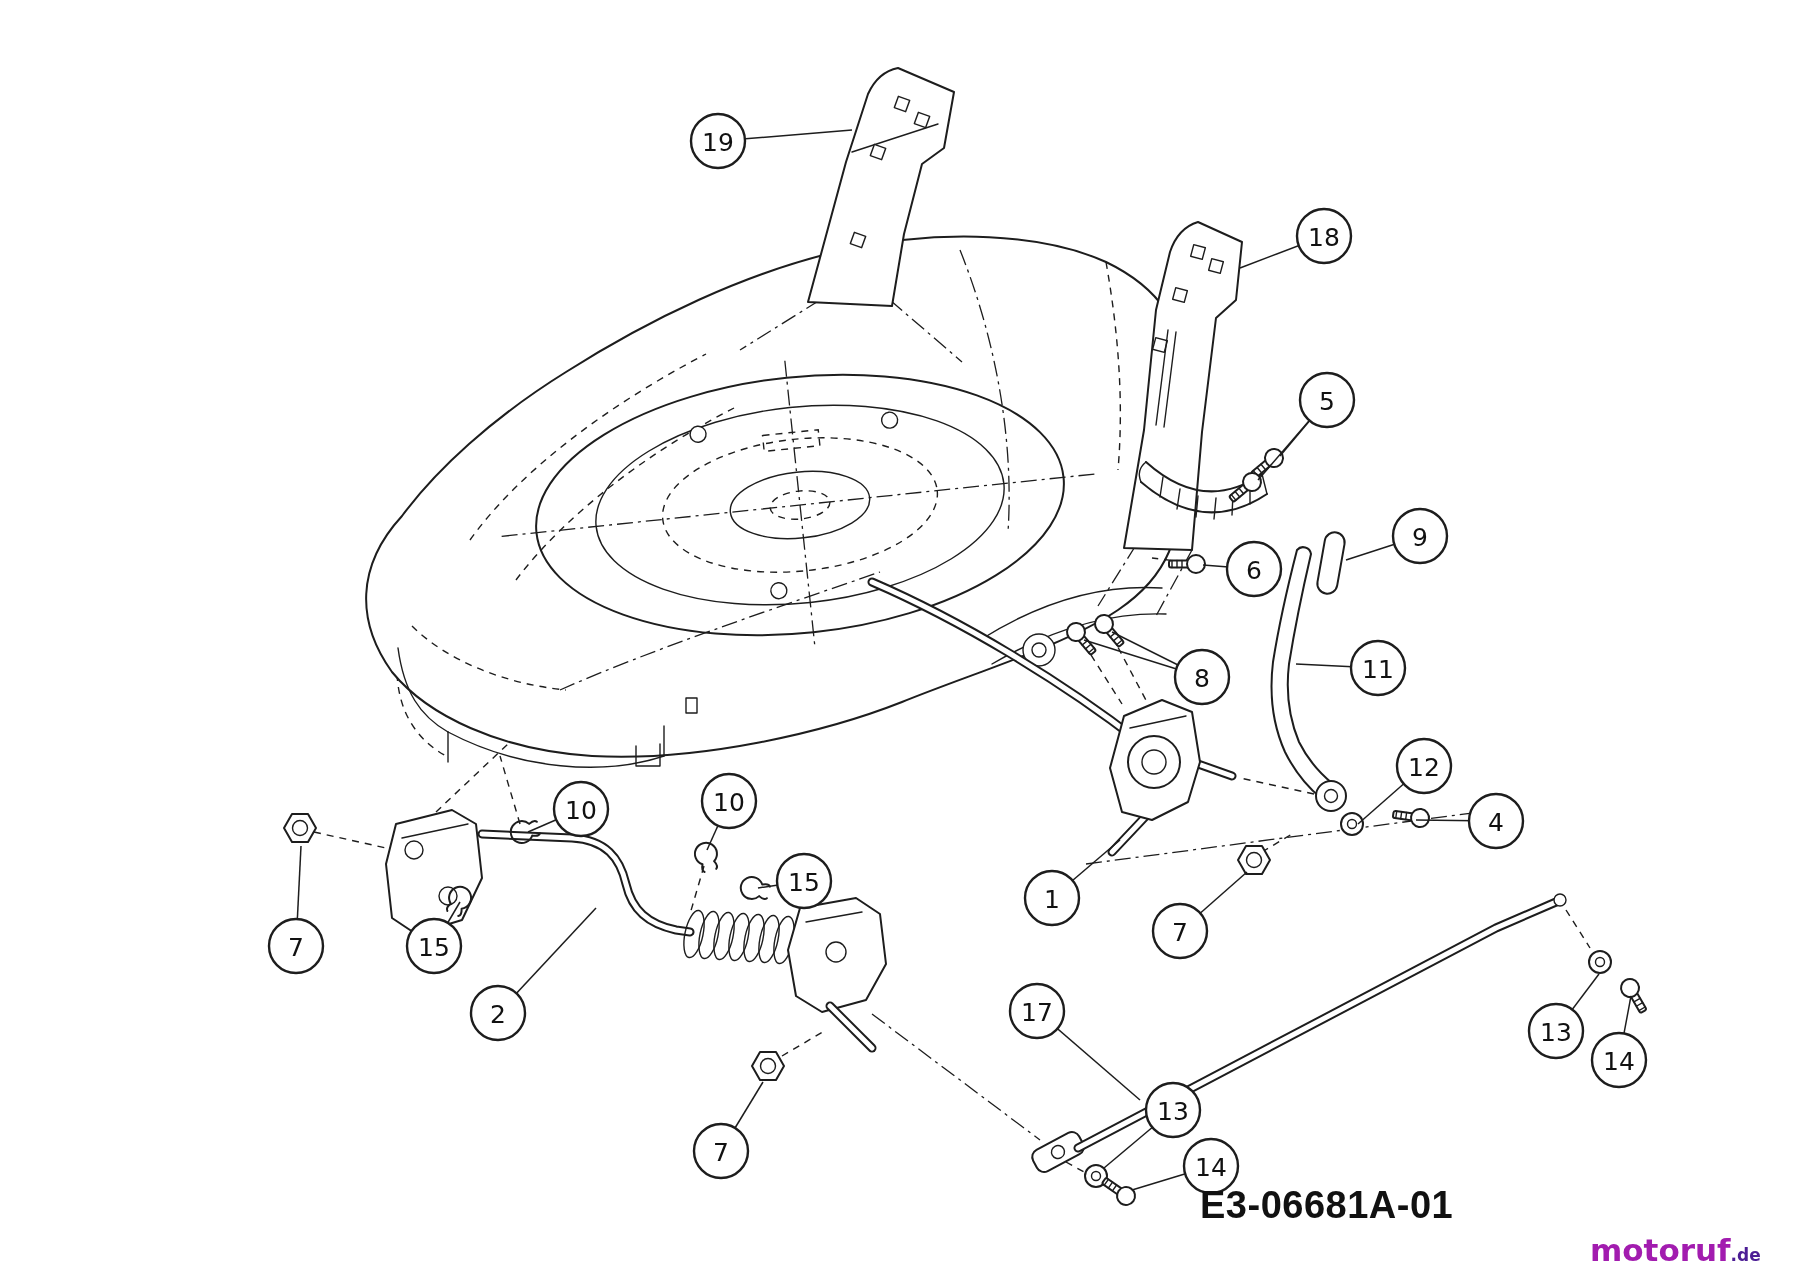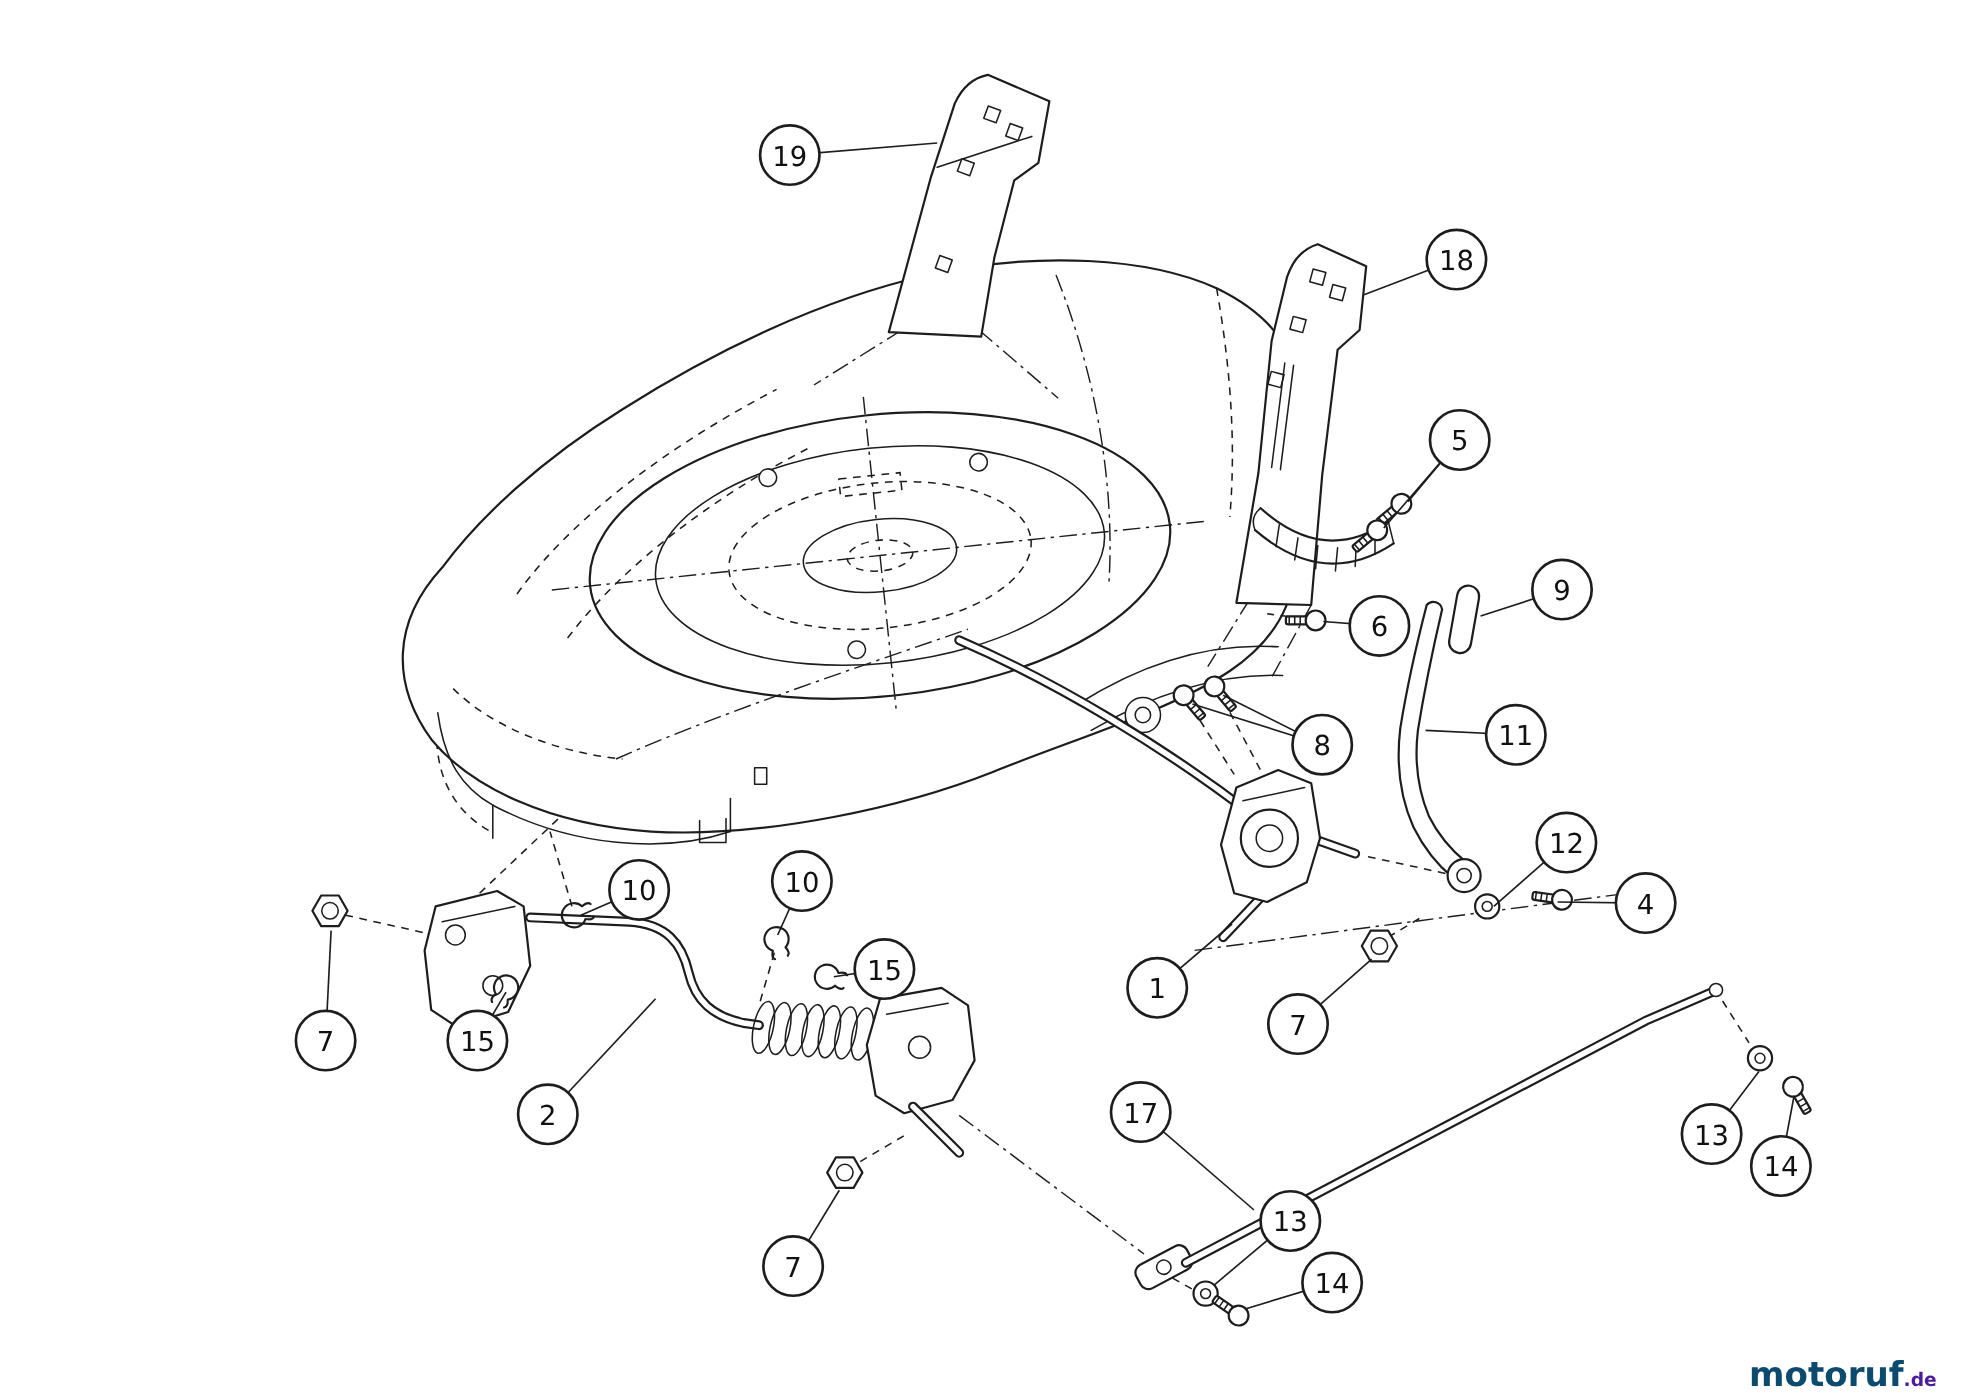--- a/index.html
+++ b/index.html
@@ -387,6 +387,7 @@
       </g>
   </svg>
 
+  <div class="part-code">E3-06681A-01</div>
 
   <div class="watermark">
     <span class="wm-name" style="color: #0c4a6e;">motoruf</span>

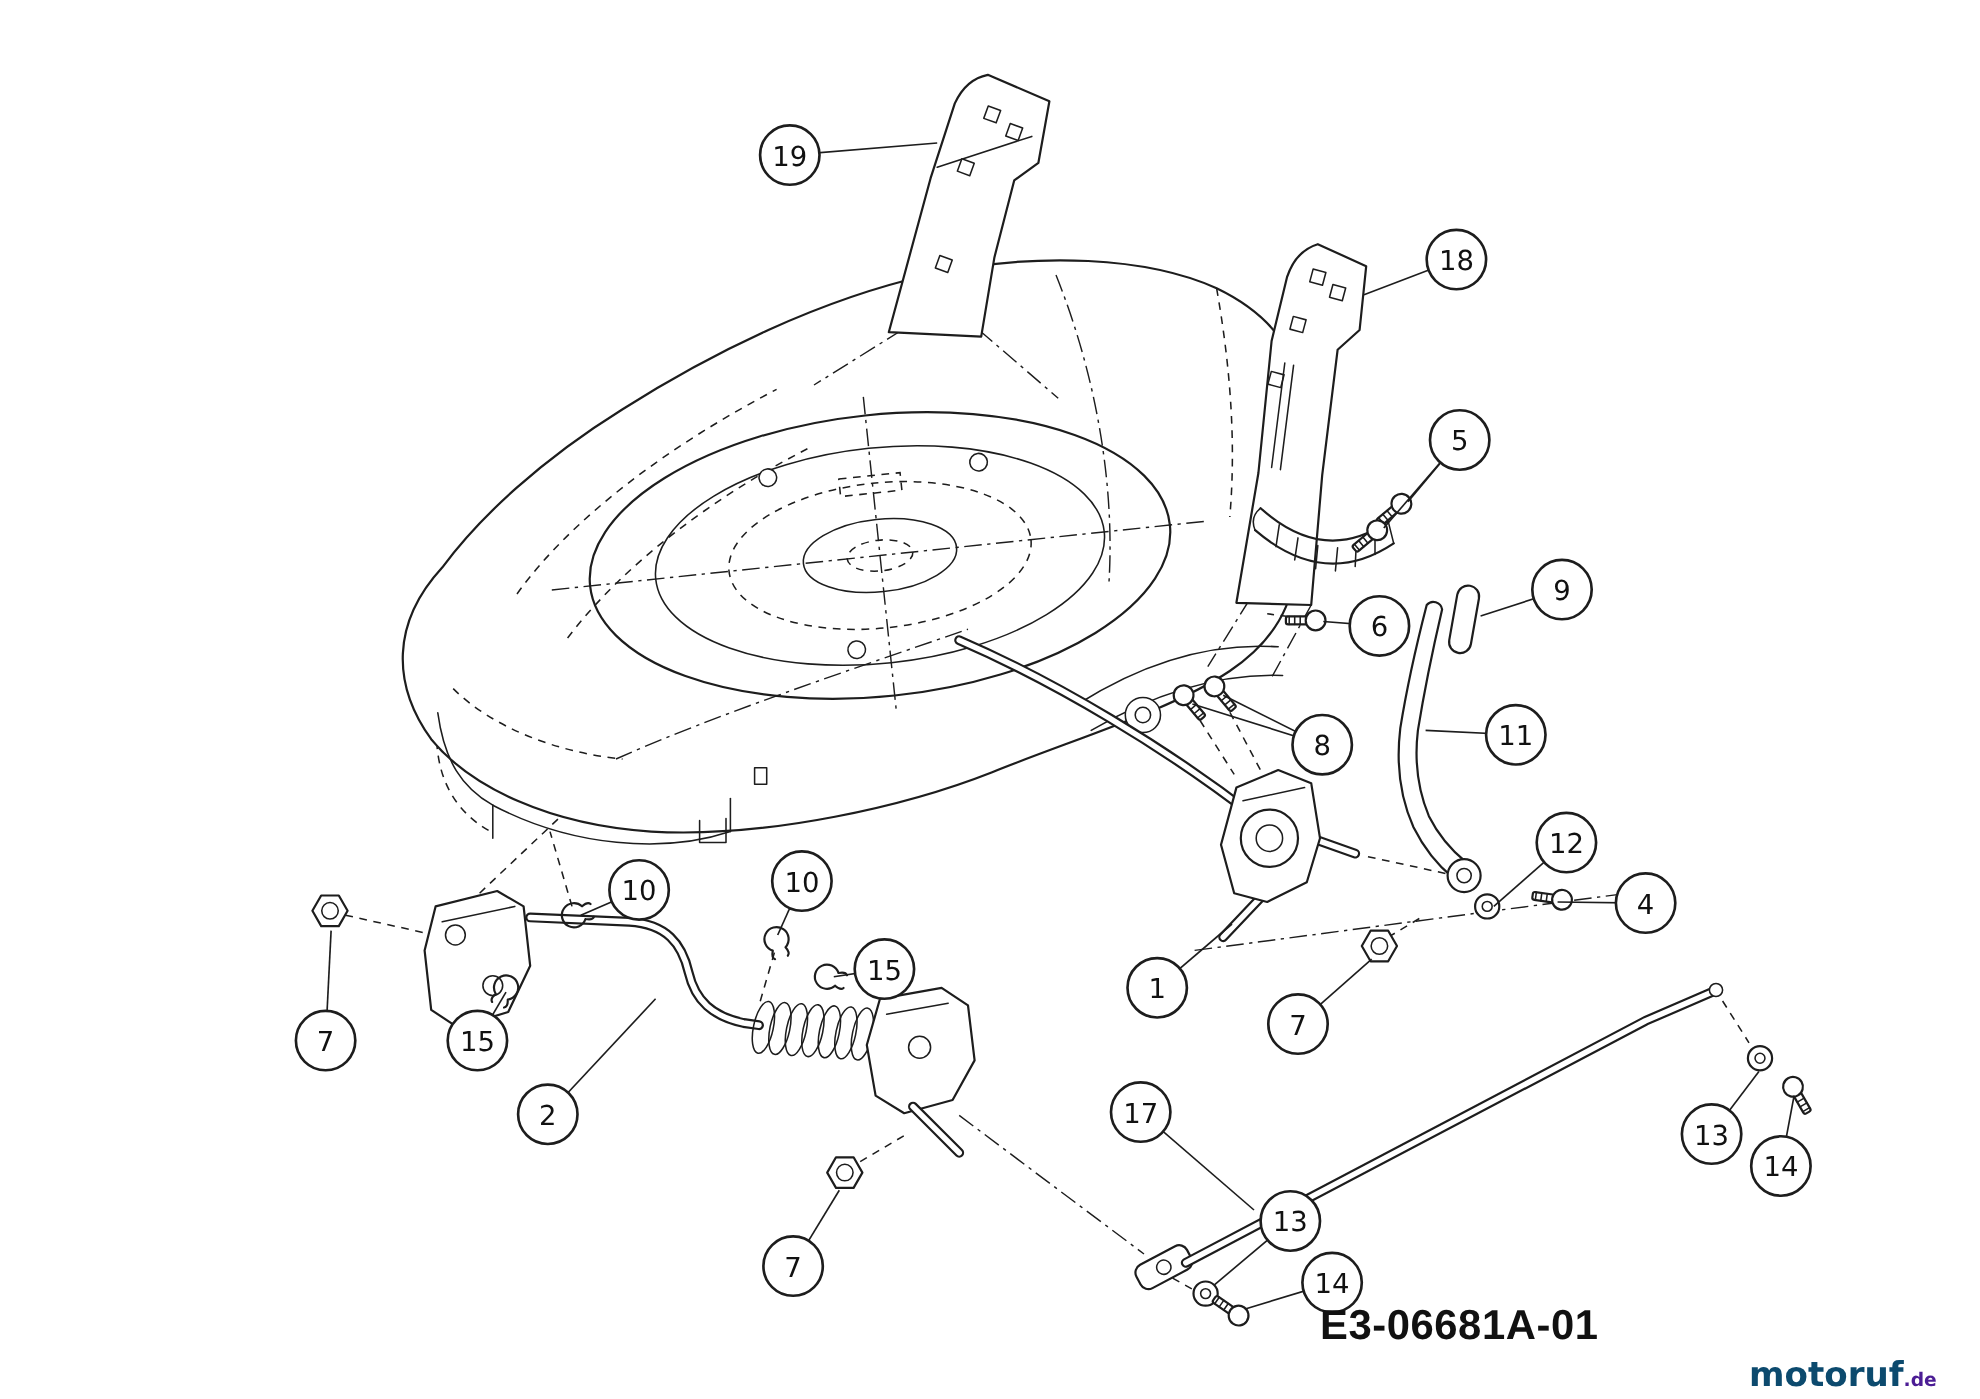--- a/index.html
+++ b/index.html
@@ -390,7 +390,7 @@
   <div class="part-code">E3-06681A-01</div>
 
   <div class="watermark">
-    <span class="wm-name" style="color: #0c4a6e;">motoruf</span>
+    <span class="wm-name" style="color: #a21caf;">motoruf</span>
     <span class="wm-tld" style="color: #4c1d95;">.de</span>
   </div>
 

